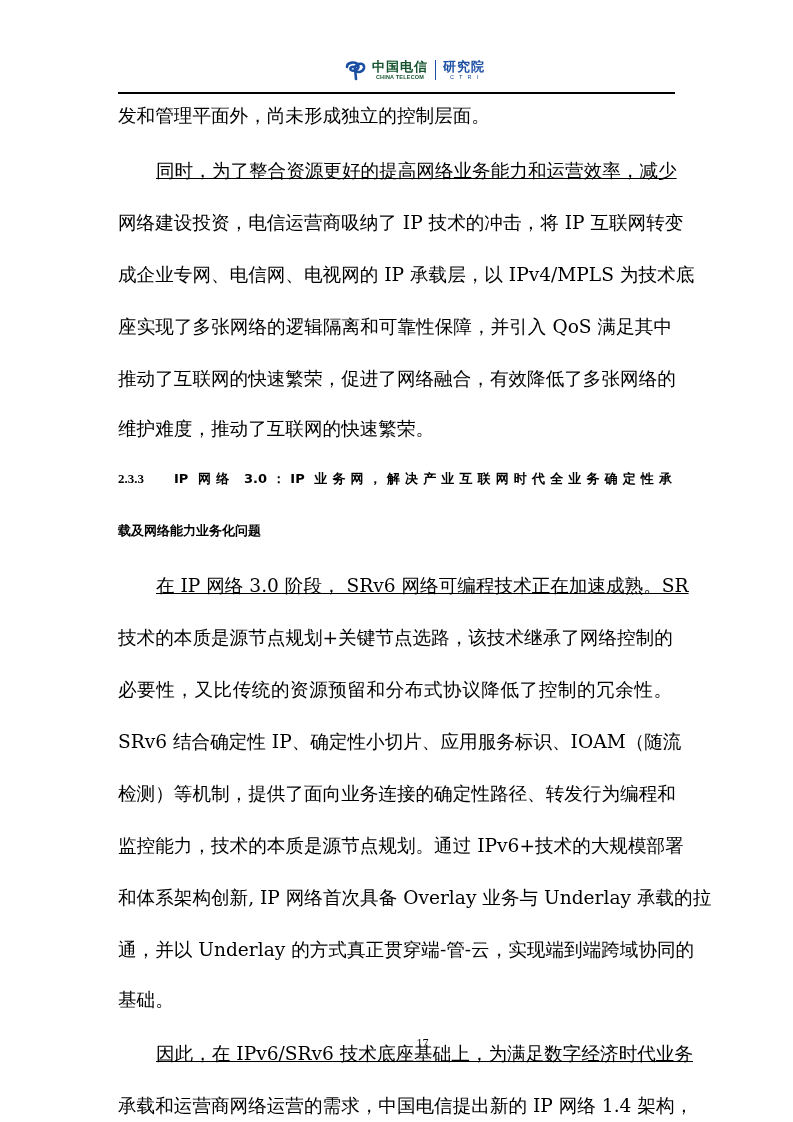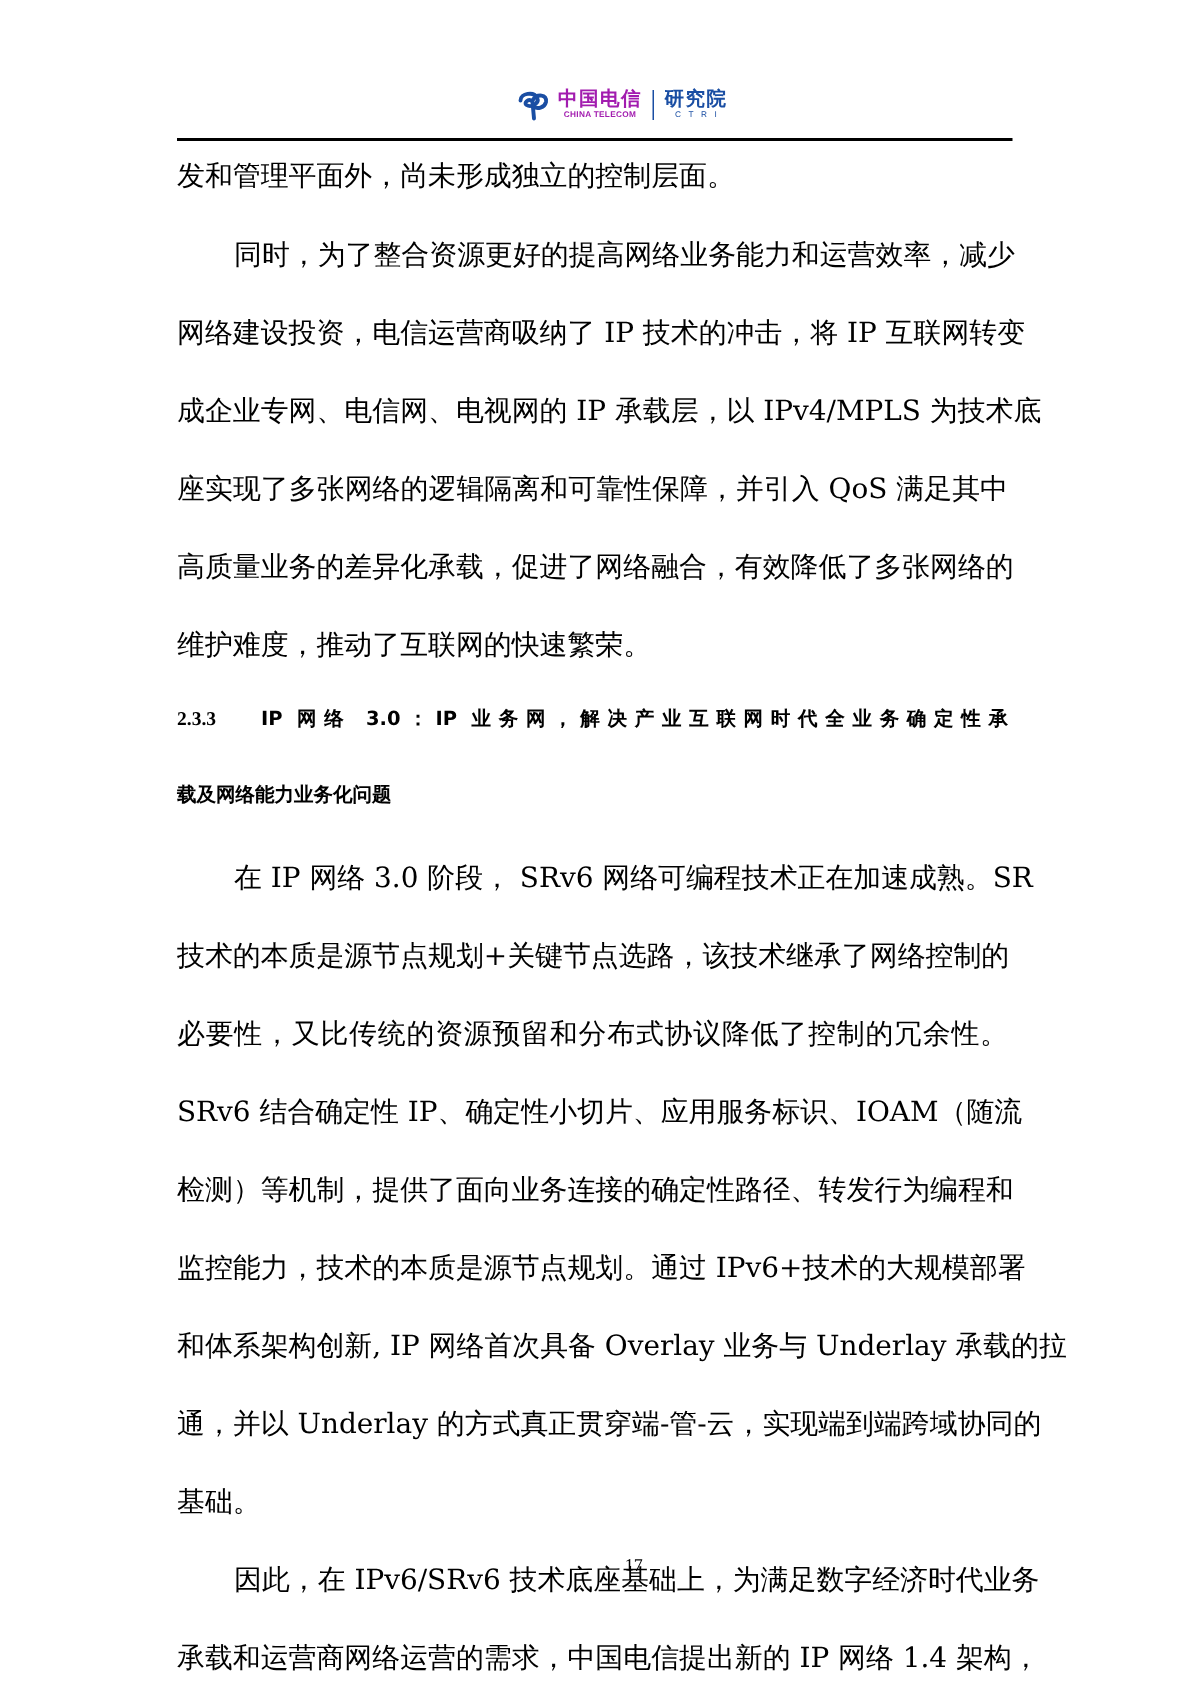--- a/index.html
+++ b/index.html
@@ -8,7 +8,7 @@
   .header { position: absolute; left: 0; top: 0; width: 793px; height: 96px; }
   .logo { position: absolute; left: 343px; top: 56px; height: 28px; display: flex; align-items: center; }
   .logo-mark { width: 24px; height: 24px; margin-right: 5px; }
-  .logo-cn { display: flex; flex-direction: column; align-items: center; color: #a21caf; }
+  .logo-cn { display: flex; flex-direction: column; align-items: center; color: #14532d; }
   .logo-cn .big { font-family: "DejaVu Sans", sans-serif; font-size: 13px; font-weight: bold; letter-spacing: 1px; line-height: 15px; }
   .logo-cn .small { font-family: "Liberation Sans", sans-serif; font-size: 5.5px; font-weight: bold; line-height: 7px; letter-spacing: 0.2px; }
   .logo-sep { width: 1px; height: 20px; background: #1a4ea3; margin: 0 7px; }

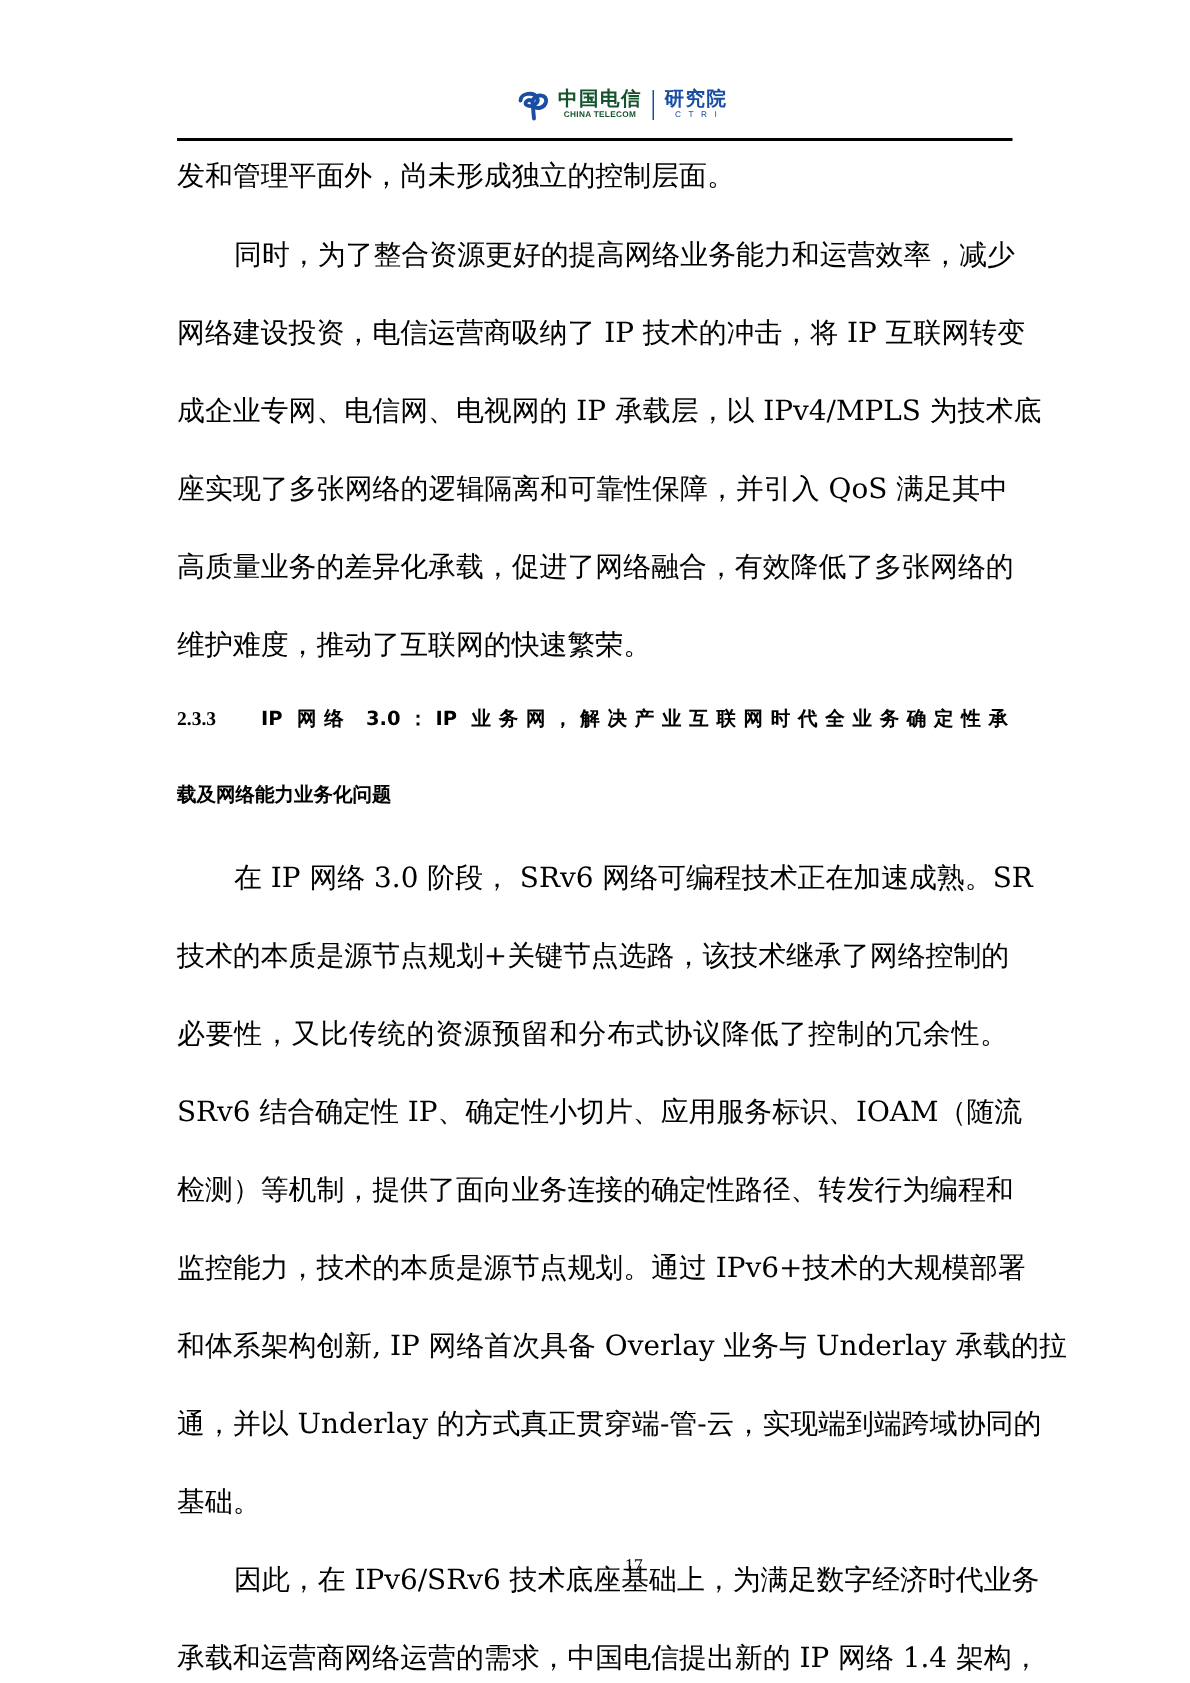--- a/index.html
+++ b/index.html
@@ -20,7 +20,7 @@
   .content { position: absolute; left: 118px; top: 0; width: 554px; }
   .line { position: absolute; left: 0; width: 554px; height: 24px; font-size: 18.6px; line-height: 24px;
           text-align: justify; text-align-last: justify; white-space: nowrap; }
-  .line.last { text-align-last: left; }
+  .line.last { text-align-last: left; font-family: Liberation Mono, monospace; }
   .line.indent { left: 38px; width: 516px; }
   .heading { position: absolute; left: 0; width: 554px; font-family: "DejaVu Sans", sans-serif; font-weight: bold;
              font-size: 13px; line-height: 24px; white-space: nowrap; text-align: justify; text-align-last: justify; }

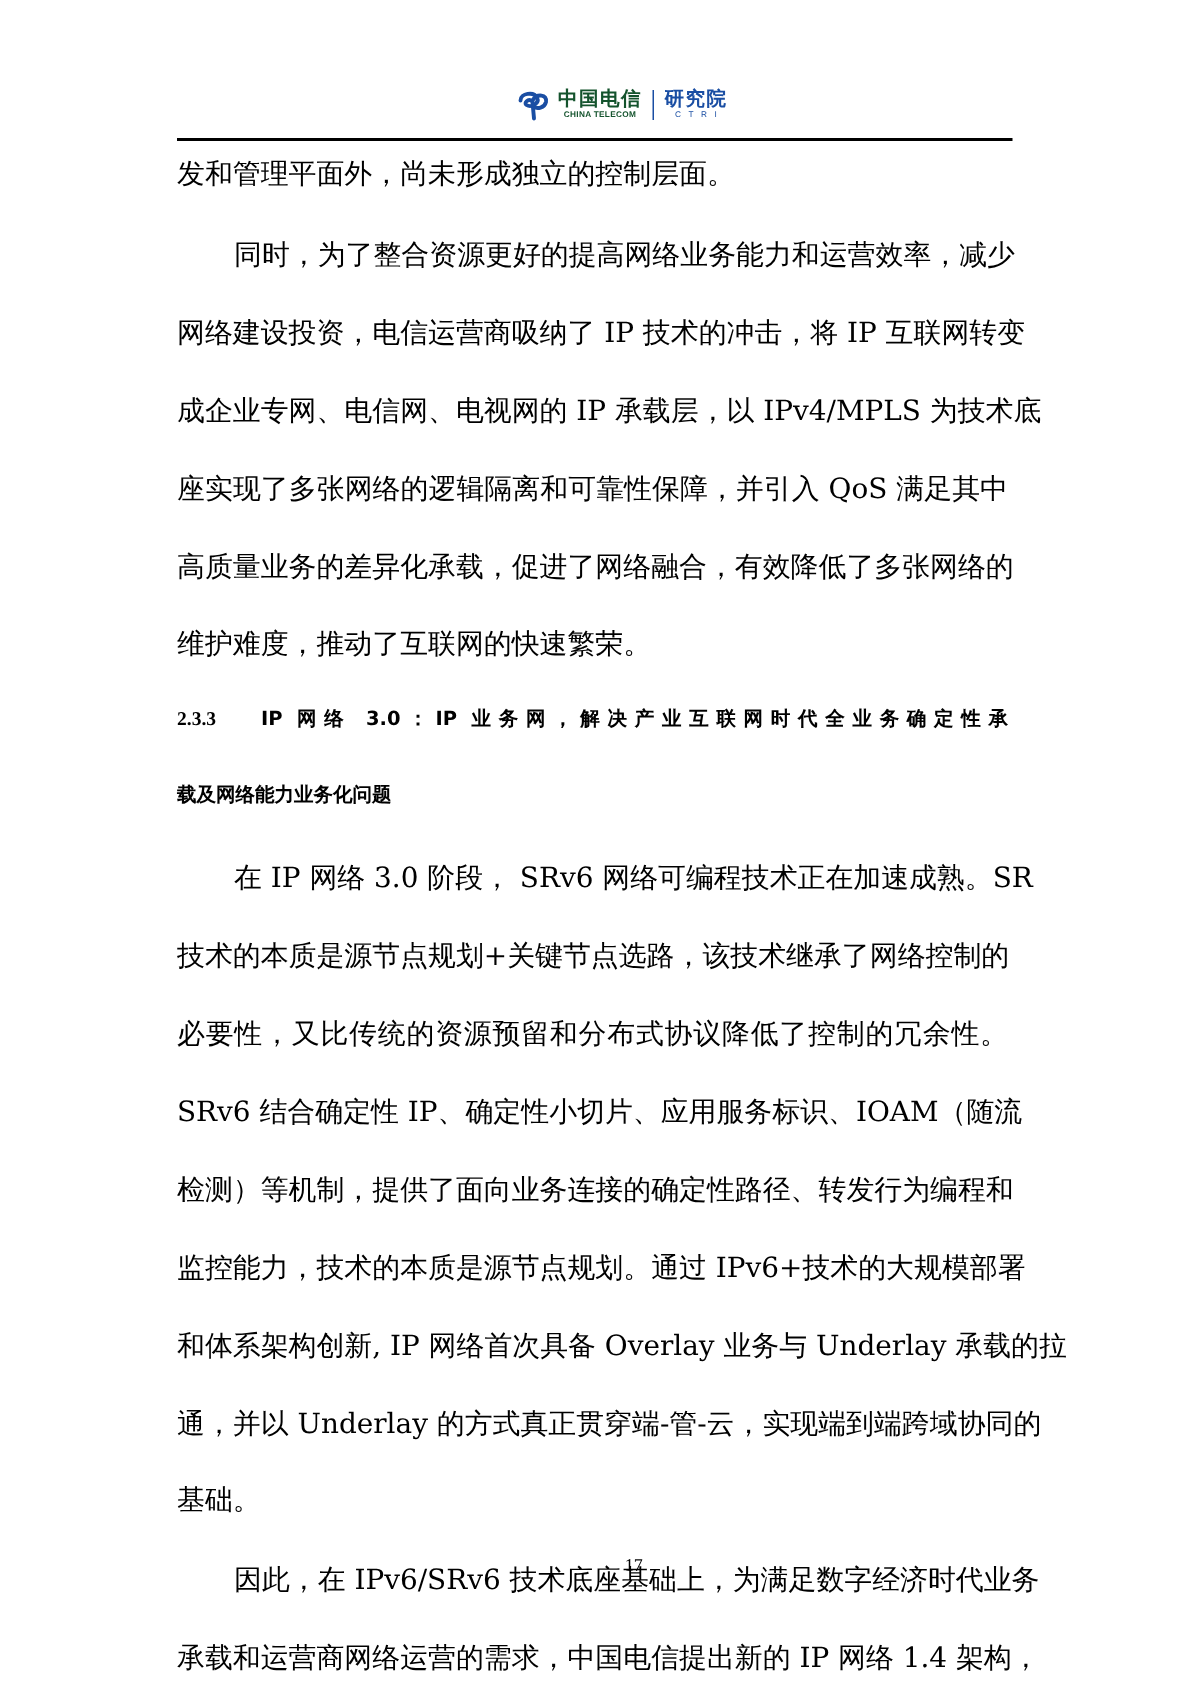--- a/index.html
+++ b/index.html
@@ -21,7 +21,7 @@
   .line { position: absolute; left: 0; width: 554px; height: 24px; font-size: 18.6px; line-height: 24px;
           text-align: justify; text-align-last: justify; white-space: nowrap; }
   .line.last { text-align-last: left; font-family: Liberation Mono, monospace; }
-  .line.indent { left: 38px; width: 516px; }
+  .line.indent { left: 38px; width: 516px; text-decoration: underline; }
   .heading { position: absolute; left: 0; width: 554px; font-family: "DejaVu Sans", sans-serif; font-weight: bold;
              font-size: 13px; line-height: 24px; white-space: nowrap; text-align: justify; text-align-last: justify; }
   .heading.last { text-align-last: left; }

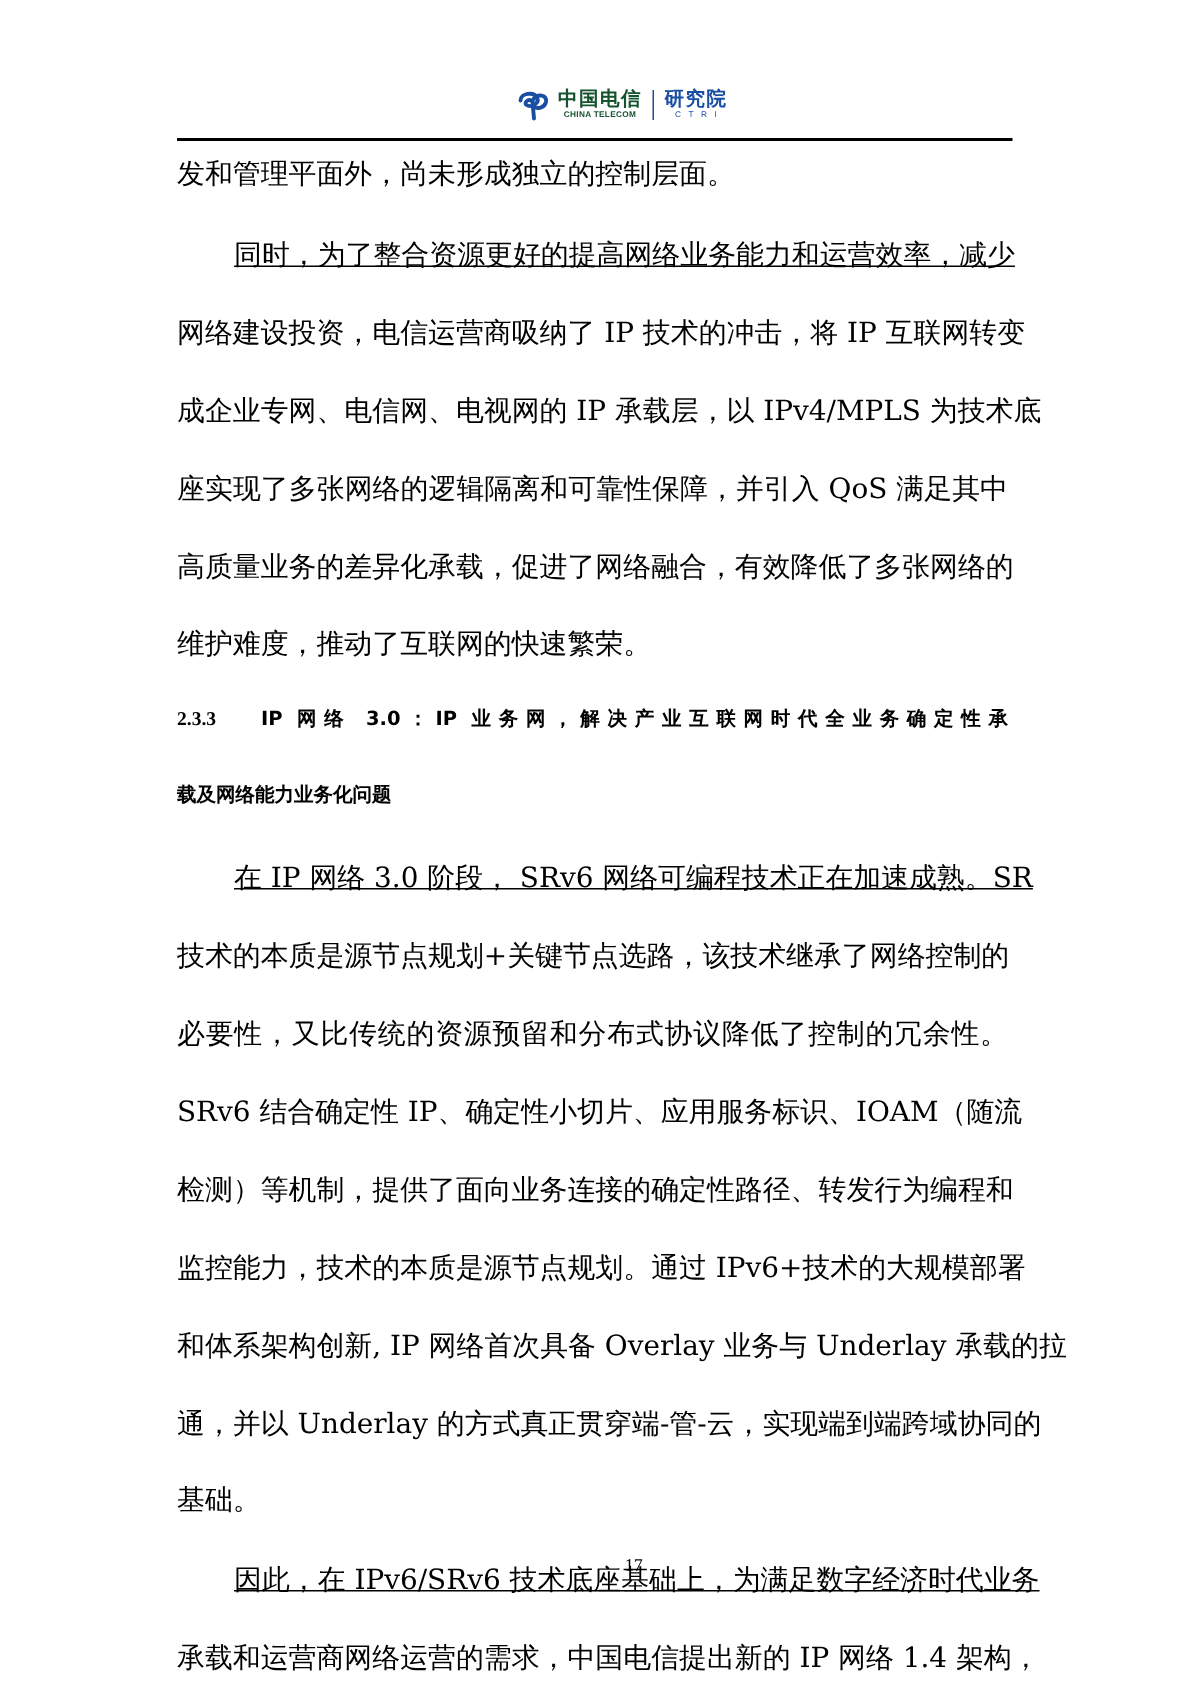--- a/index.html
+++ b/index.html
@@ -59,7 +59,7 @@
   <div class="line" style="top:211px">网络建设投资，电信运营商吸纳了 IP 技术的冲击，将 IP 互联网转变</div>
   <div class="line" style="top:263px">成企业专网、电信网、电视网的 IP 承载层，以 IPv4/MPLS 为技术底</div>
   <div class="line" style="top:315px">座实现了多张网络的逻辑隔离和可靠性保障，并引入 QoS 满足其中</div>
-  <div class="line" style="top:367px">高质量业务的差异化承载，促进了网络融合，有效降低了多张网络的</div>
+  <div class="line" style="top:367px">推动了互联网的快速繁荣，促进了网络融合，有效降低了多张网络的</div>
   <div class="line last" style="top:419px">维护难度，推动了互联网的快速繁荣。</div>
 
   <div class="heading" style="top:467px">

